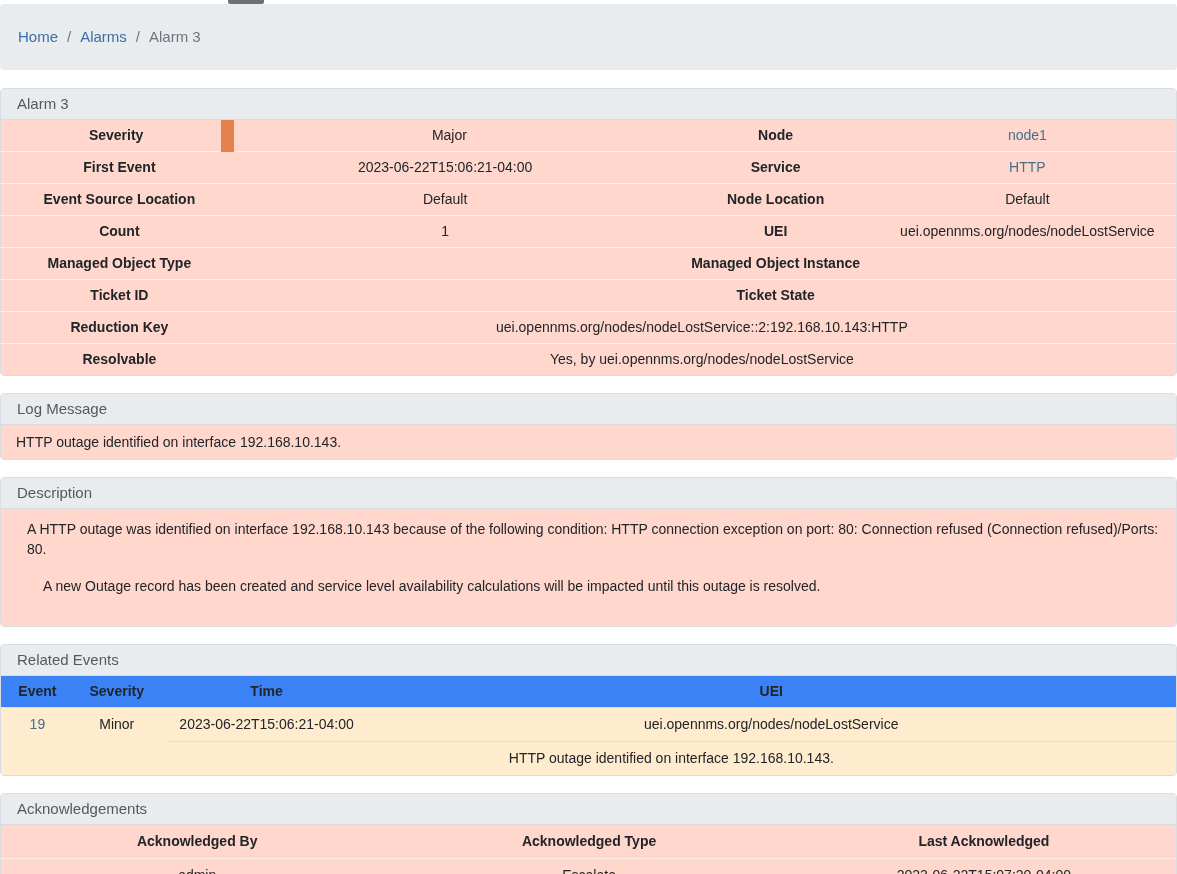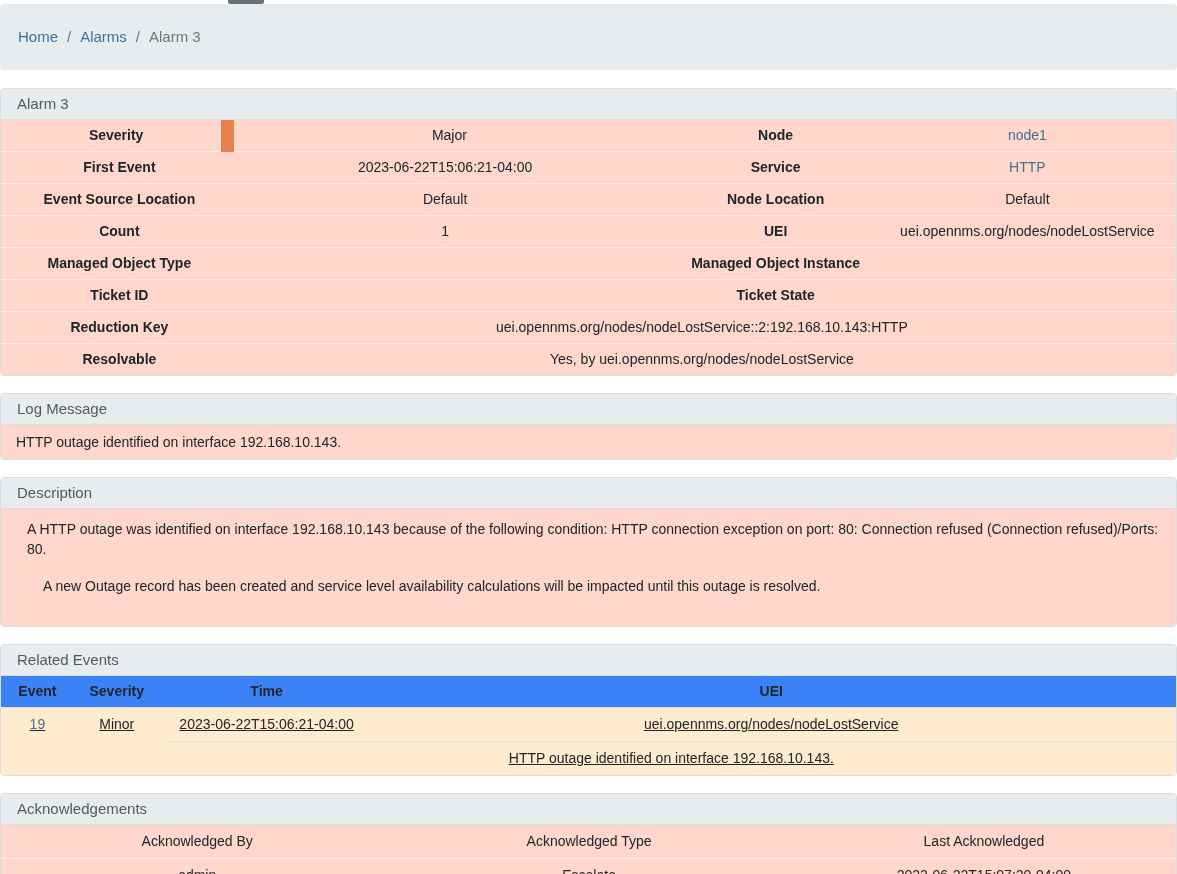--- a/index.html
+++ b/index.html
@@ -59,7 +59,7 @@
   
   .events-table thead th{background:#3b82f6;font-weight:bold;padding:6px 8px;line-height:19px;border-bottom:1px solid var(--table-line);}
   .events-table thead th:first-child{padding-left:15px;}
-  .events-table td{background:var(--severity-minor-bg);padding:7px 8px;line-height:19px;text-decoration:underline;}
+  .events-table td{background:var(--severity-minor-bg);padding:7px 8px;line-height:19px;}
   .events-table td:first-child{padding-left:15px;}
   .events-table a{color:var(--link);text-decoration:none;cursor:pointer;}
   .events-table .log-cell{border-top:1px solid var(--table-line);}

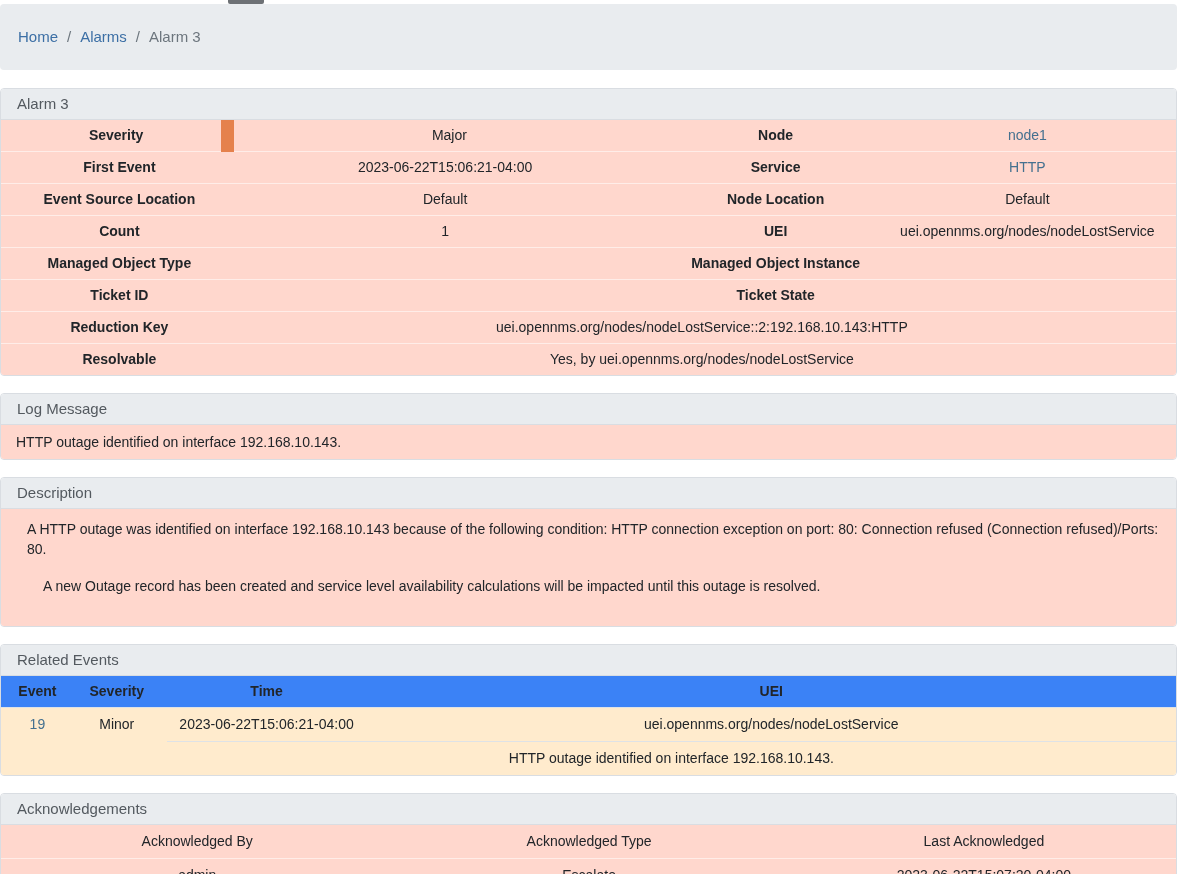--- a/index.html
+++ b/index.html
@@ -64,7 +64,7 @@
   .events-table a{color:var(--link);text-decoration:none;cursor:pointer;}
   .events-table .log-cell{border-top:1px solid var(--table-line);}
   
-  .ack-table thead th{background:var(--severity-major-bg);font-weight:normal;padding:7px 8px;line-height:19px;}
+  .ack-table thead th{background:var(--severity-major-bg);font-weight:bold;padding:7px 8px;line-height:19px;}
   .ack-table thead th:first-child{padding-left:15px;}
   .ack-table td{background:var(--severity-major-bg);padding:7px 8px;line-height:19px;border-top:1px solid rgba(255,255,255,.55);}
   .ack-table td:first-child{padding-left:15px;}

